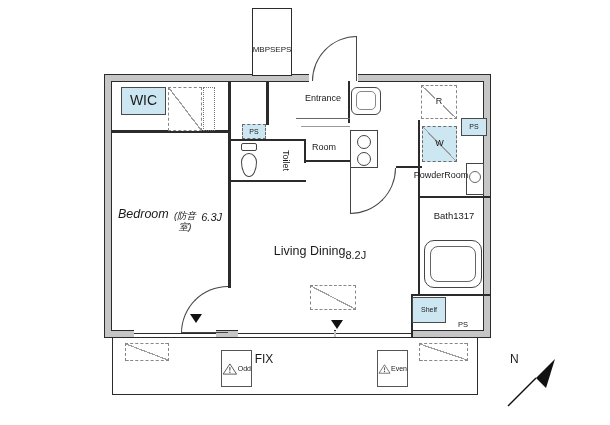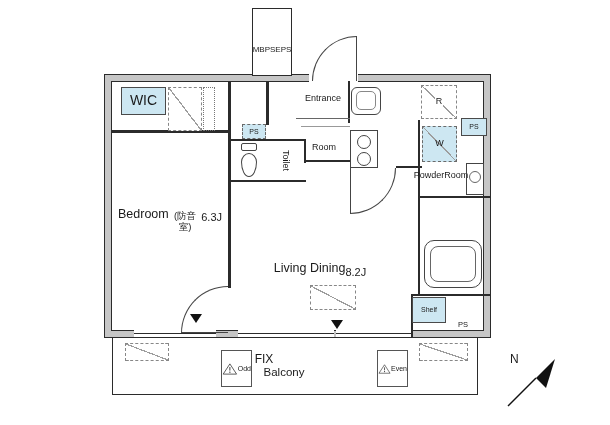--- a/index.html
+++ b/index.html
@@ -129,7 +129,7 @@
     <span>PS</span>
   </div>
 
-  <div class="a col" style="left:118px;top:185px;width:104px;height:58px;">
+  <div class="a col" style="left:118px;top:185px;width:104px;height:58px;font-style:italic;">
     <span style="font-size:12.5px;">Bedroom</span>
     <span style="font-size:9.5px;margin-top:15px;">(防音室)</span>
     <span style="font-size:11px;margin-top:7px;">6.3J</span>

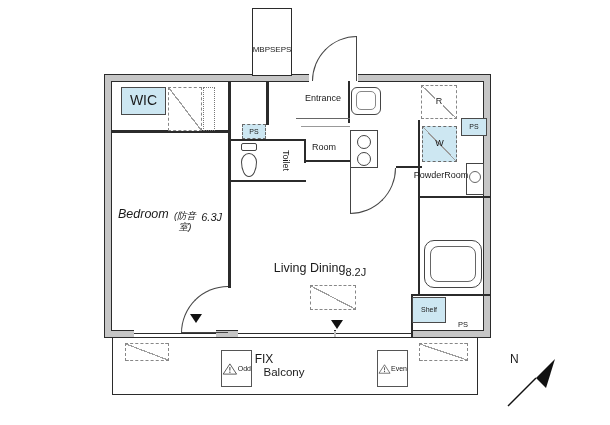--- a/index.html
+++ b/index.html
@@ -119,6 +119,10 @@
   <div class="a" style="left:466px;top:163px;width:18px;height:32px;border:1px solid #444;"></div>
   <div class="a" style="left:469px;top:171px;width:12px;height:12px;border:1px solid #666;border-radius:50%;"></div>
 
+  <div class="a col" style="left:432px;top:202px;width:44px;height:28px;font-size:9.5px;">
+    <span>Bath</span>
+    <span>1317</span>
+  </div>
   <div class="a" style="left:424px;top:240px;width:58px;height:48px;border:1px solid #444;border-radius:10px;"></div>
   <div class="a" style="left:430px;top:246px;width:46px;height:36px;border:1px solid #666;border-radius:8px;"></div>
 

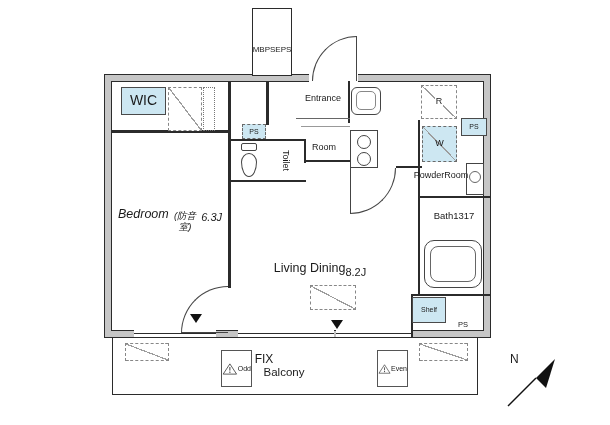--- a/index.html
+++ b/index.html
@@ -139,7 +139,7 @@
     <span style="font-size:11px;margin-top:7px;">6.3J</span>
   </div>
 
-  <div class="a col" style="left:258px;top:245px;width:124px;height:46px;">
+  <div class="a col" style="left:258px;top:228px;width:124px;height:46px;">
     <span style="font-size:12.5px;">Living Dining</span>
     <span style="font-size:11px;margin-top:9px;">8.2J</span>
   </div>

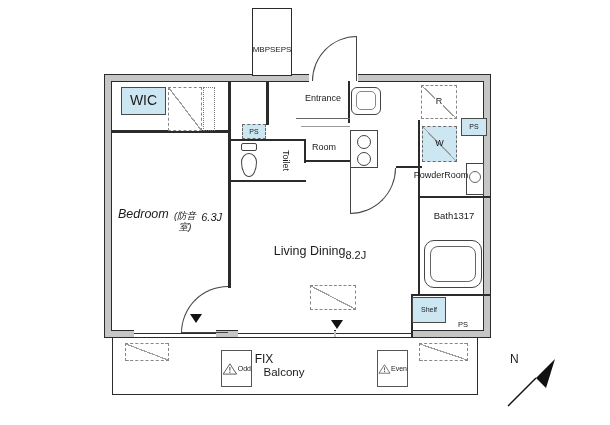--- a/index.html
+++ b/index.html
@@ -172,9 +172,6 @@
   <div class="a lbl" style="left:250px;top:355px;width:28px;height:10px;font-size:12px;">
     <span>FIX</span>
   </div>
-  <div class="a lbl" style="left:246px;top:365px;width:76px;height:15px;font-size:11.5px;">
-    <span>Balcony</span>
-  </div>
 
   <div class="a" style="left:500px;top:350px;width:62px;height:64px;">
     <svg width="62" height="62" viewBox="0 0 62 62" style="display:block;">

